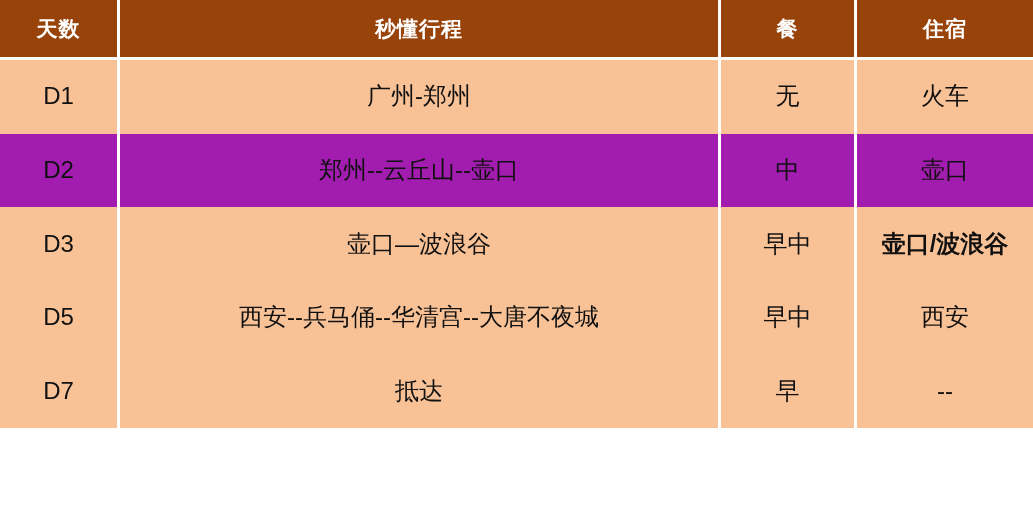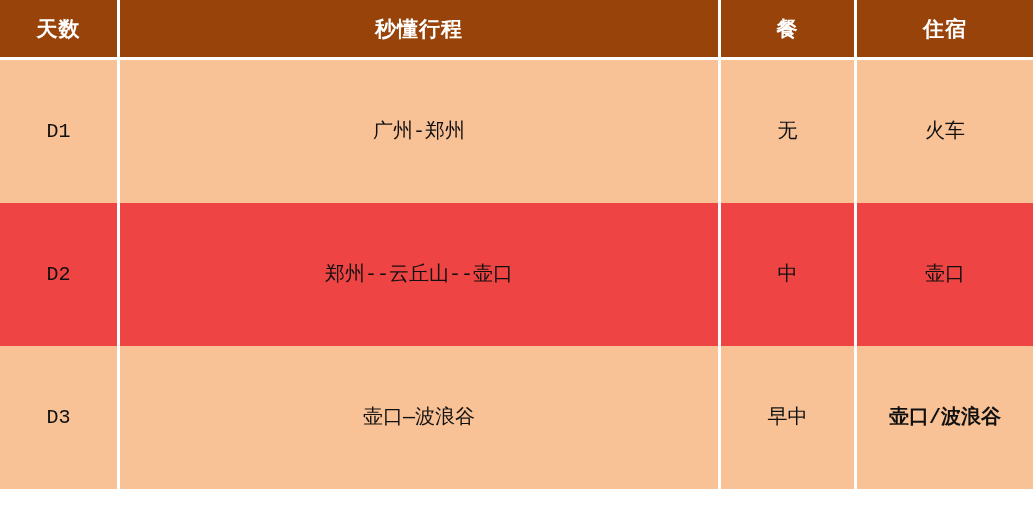--- a/index.html
+++ b/index.html
@@ -17,11 +17,10 @@
 
   .itinerary-table {
     width: 1033px;
-    height: 489px;
+    height: 428px;
     border-collapse: separate;
     border-spacing: 0;
     table-layout: fixed;
-    font-family: Liberation Mono, monospace;
   }
 
   col.col-days     { width: 120px; }

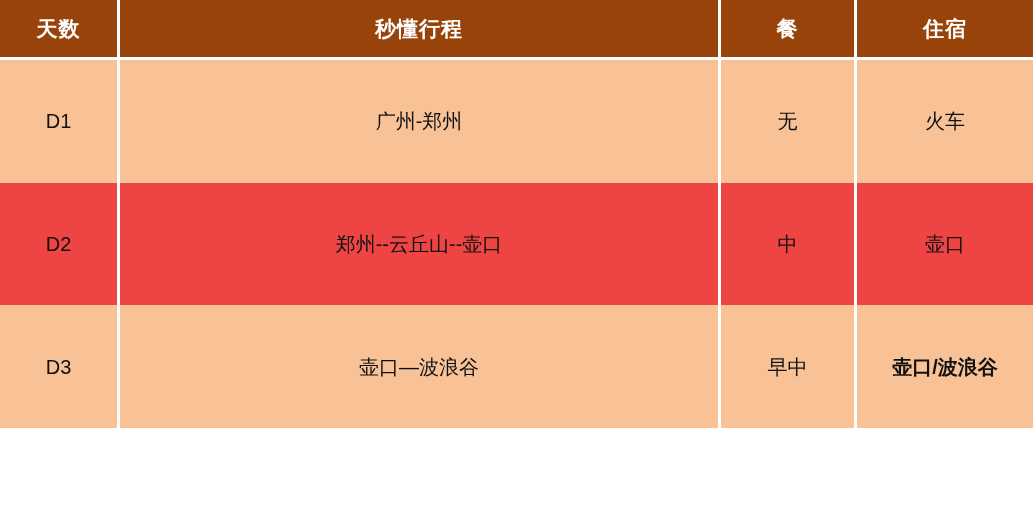--- a/index.html
+++ b/index.html
@@ -53,7 +53,7 @@
   tbody td {
     text-align: center;
     vertical-align: middle;
-    font-size: 20px;
+    font-size: 24px;
     color: #101010;
     padding: 0;
     border-right: 3px solid #ffffff;

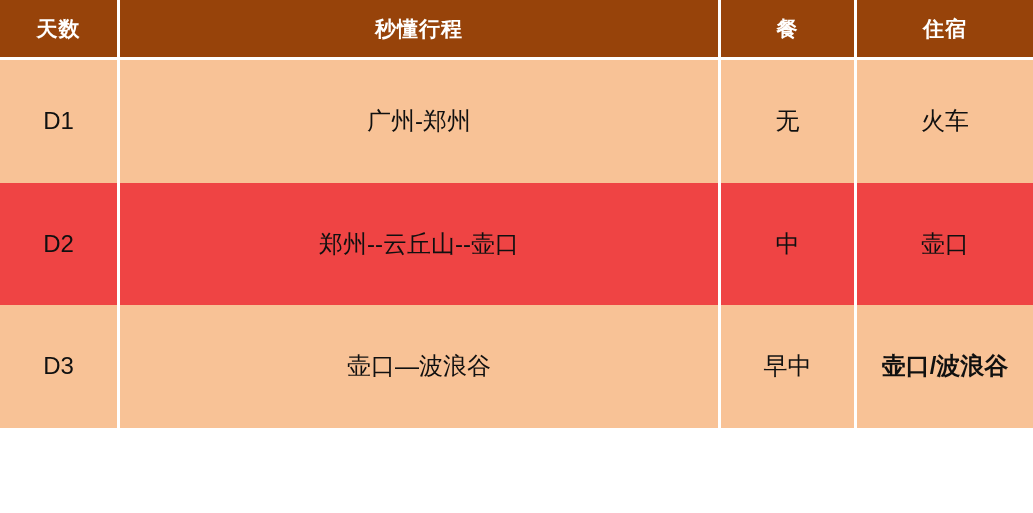--- a/index.html
+++ b/index.html
@@ -65,7 +65,7 @@
     background: #f8c296;
   }
   tbody tr.row-plain td {
-    background: #ef4444;
+    background: #a21caf;
   }
 
   tbody td.cell-strong {

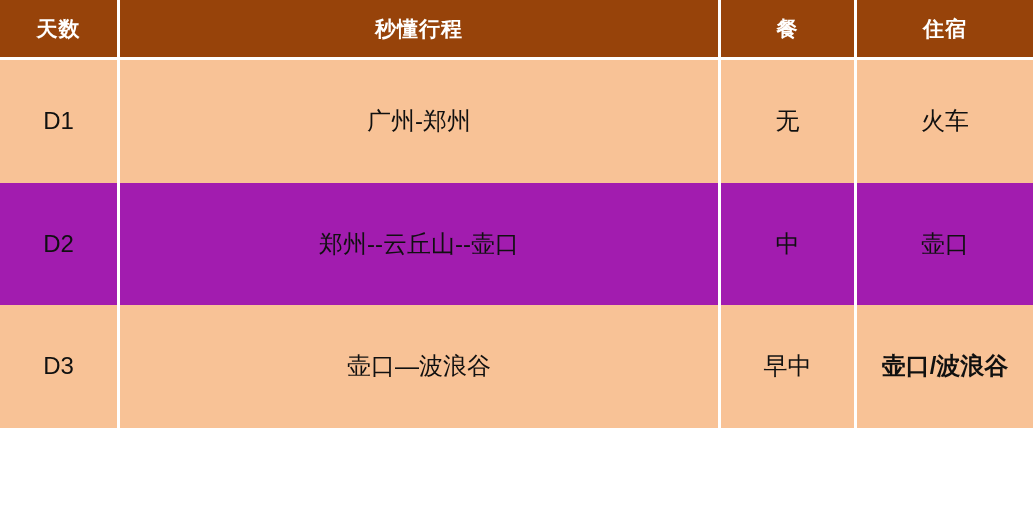--- a/index.html
+++ b/index.html
@@ -114,6 +114,12 @@
     </tr>
 
 
+    <tr class="row-shaded">
+      <td>D5</td>
+      <td>西安--兵马俑--华清宫--大唐不夜城</td>
+      <td>早中</td>
+      <td class="last-col">西安</td>
+    </tr>
 
 
 

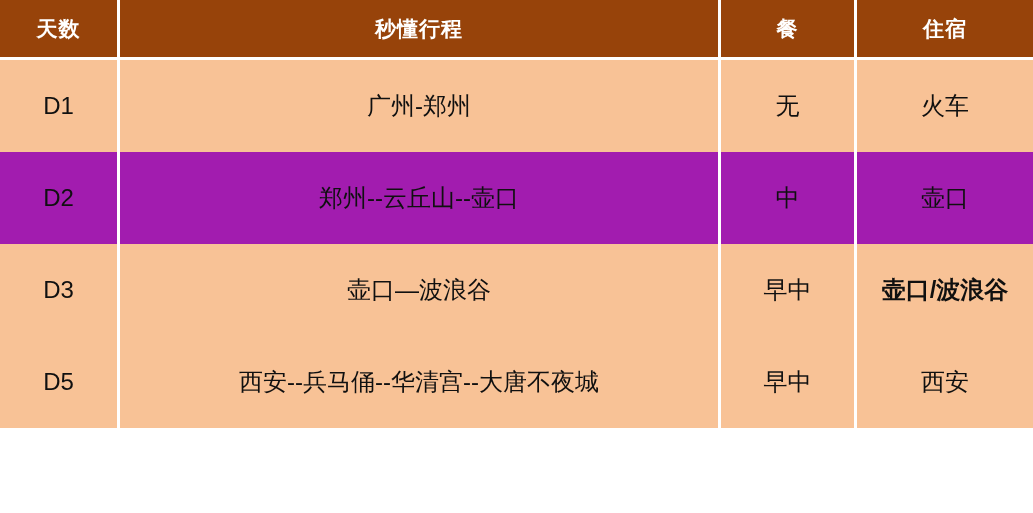--- a/index.html
+++ b/index.html
@@ -122,6 +122,12 @@
     </tr>
 
 
+    <tr class="row-shaded">
+      <td>D7</td>
+      <td>抵达</td>
+      <td>早</td>
+      <td class="last-col">--</td>
+    </tr>
 
   </tbody>
 </table>

